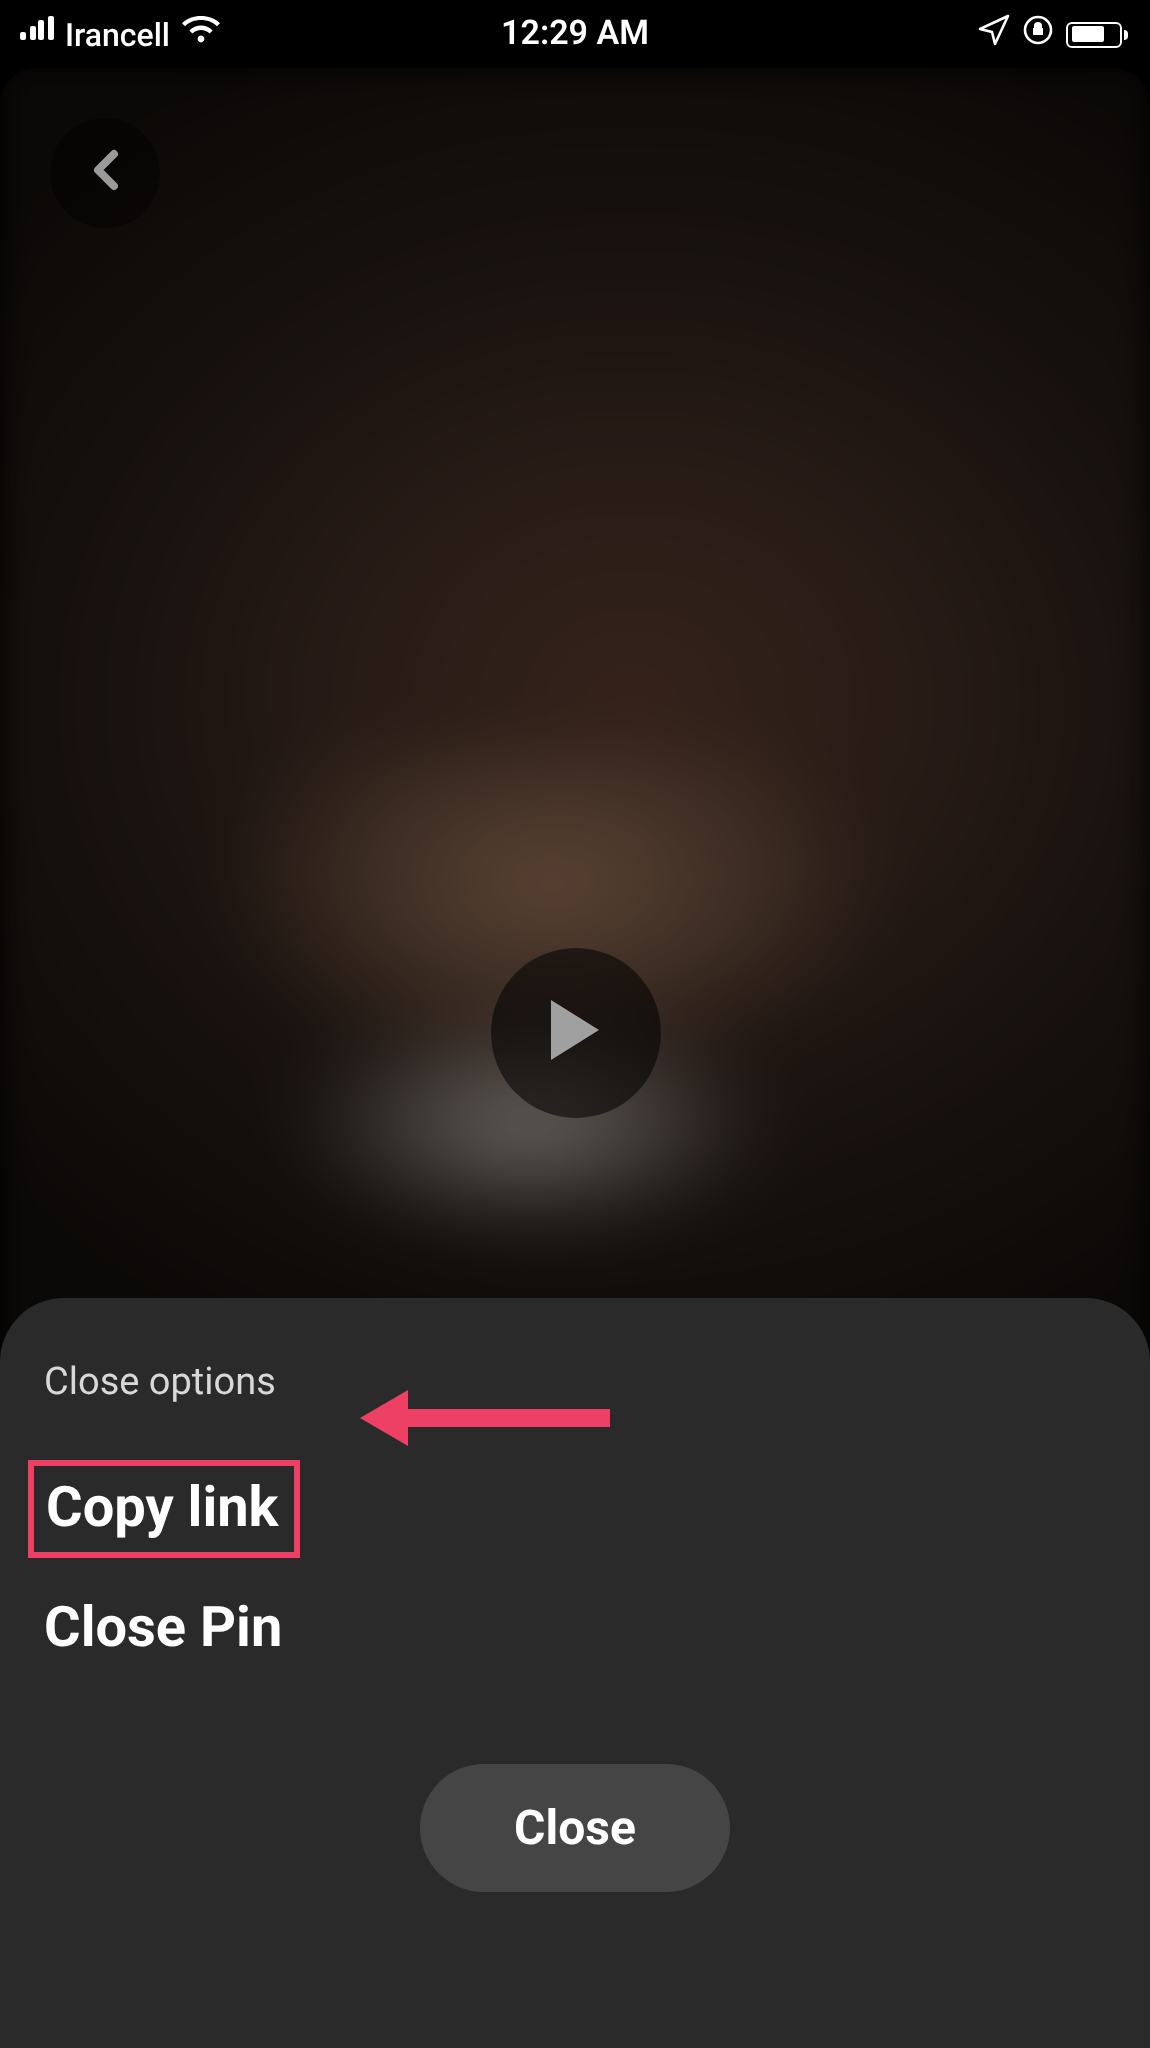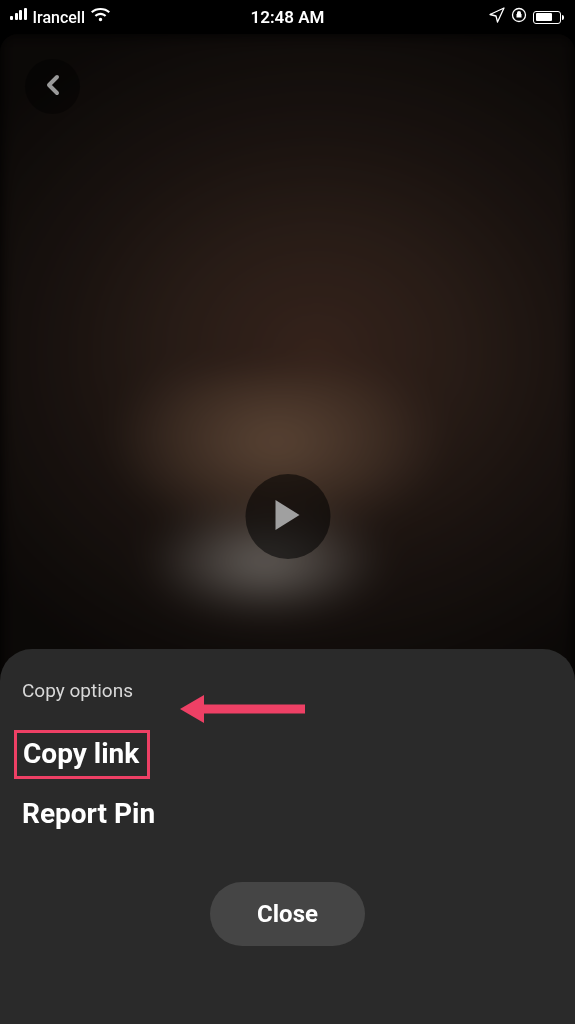--- a/index.html
+++ b/index.html
@@ -223,7 +223,7 @@
         </svg>
     </span>
   </div>
-  <div class="status-center">12:48 AM</div>
+  <div class="status-center">12:29 AM</div>
   <div class="status-right">
     <span>
       <svg width="16" height="16" viewBox="0 0 16 16">

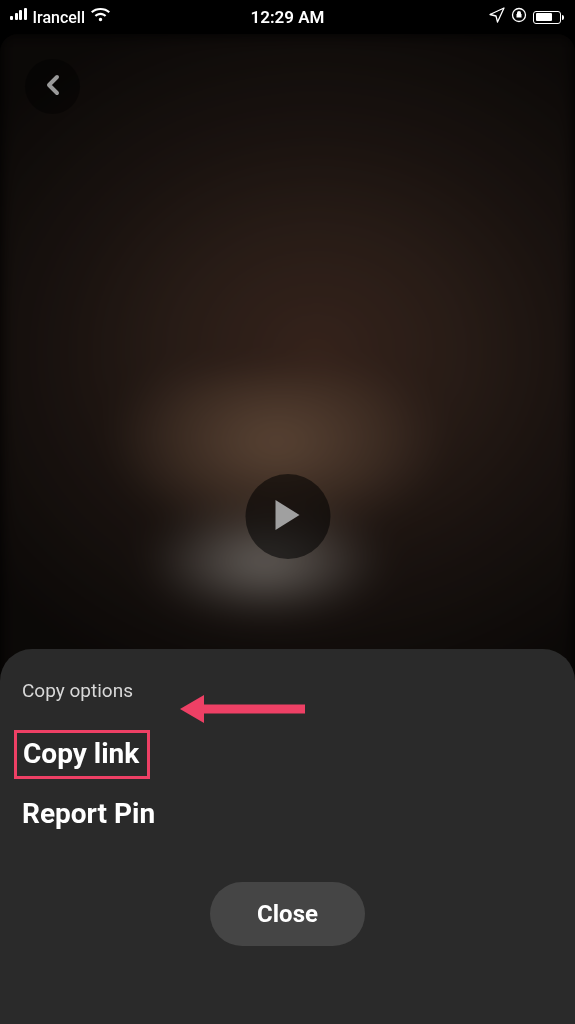--- a/index.html
+++ b/index.html
@@ -263,7 +263,7 @@
   </div>
 
   <div class="bottom-sheet">
-    <div class="sheet-title">Copy options</div>
+    <div class="sheet-title">Close options</div>
 
     <div>
       <div class="highlight-box">

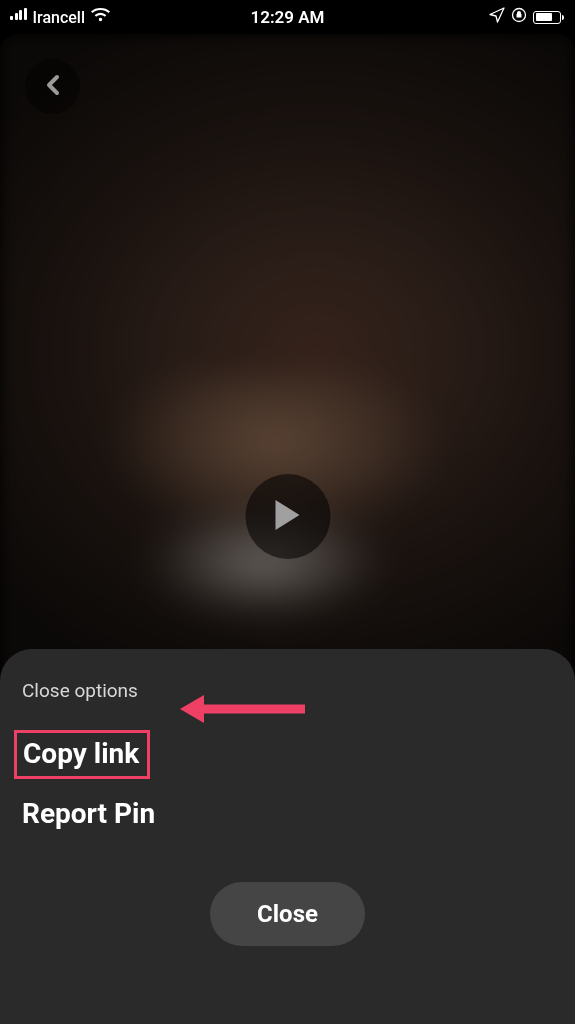--- a/index.html
+++ b/index.html
@@ -272,7 +272,7 @@
     </div>
 
     <div>
-      <div class="sheet-item">Report Pin</div>
+      <div class="sheet-item">Close Pin</div>
     </div>
 
     <div class="close-button">Close</div>

